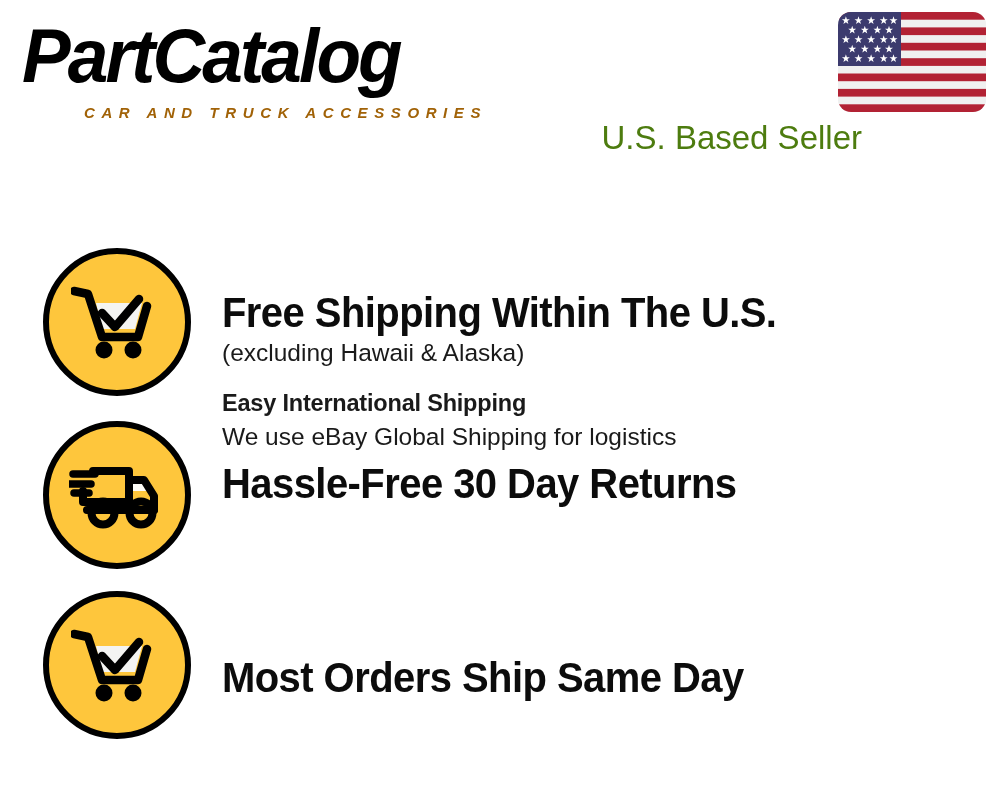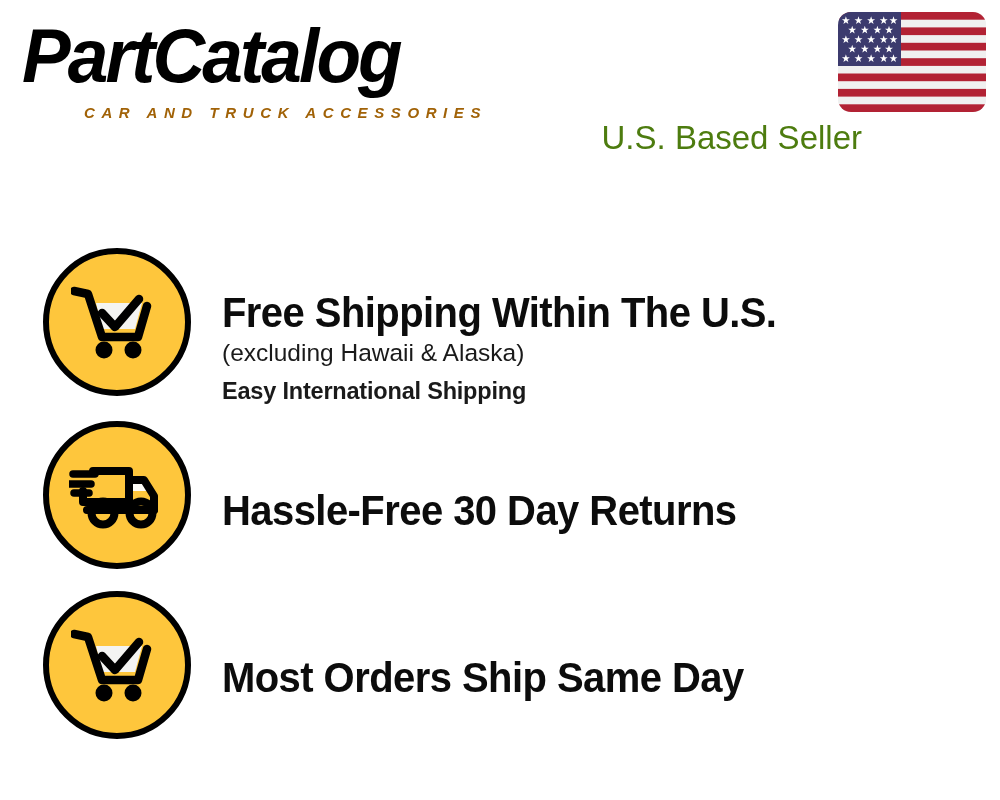--- a/index.html
+++ b/index.html
@@ -150,7 +150,7 @@
   #benefit-row-free-shipping .benefit-badge { top: 0px; }
   #benefit-row-free-shipping .benefit-text  { top: 40px; }
   #benefit-row-free-shipping .benefit-sub.first { }
-  #benefit-row-free-shipping .benefit-sub.strong { margin-top: 6px; }
+  #benefit-row-free-shipping .benefit-sub.strong { margin-top: 18px; }
 
   #benefit-row-returns { top: 241px; }
   #benefit-row-returns .benefit-badge { top: 0px; }

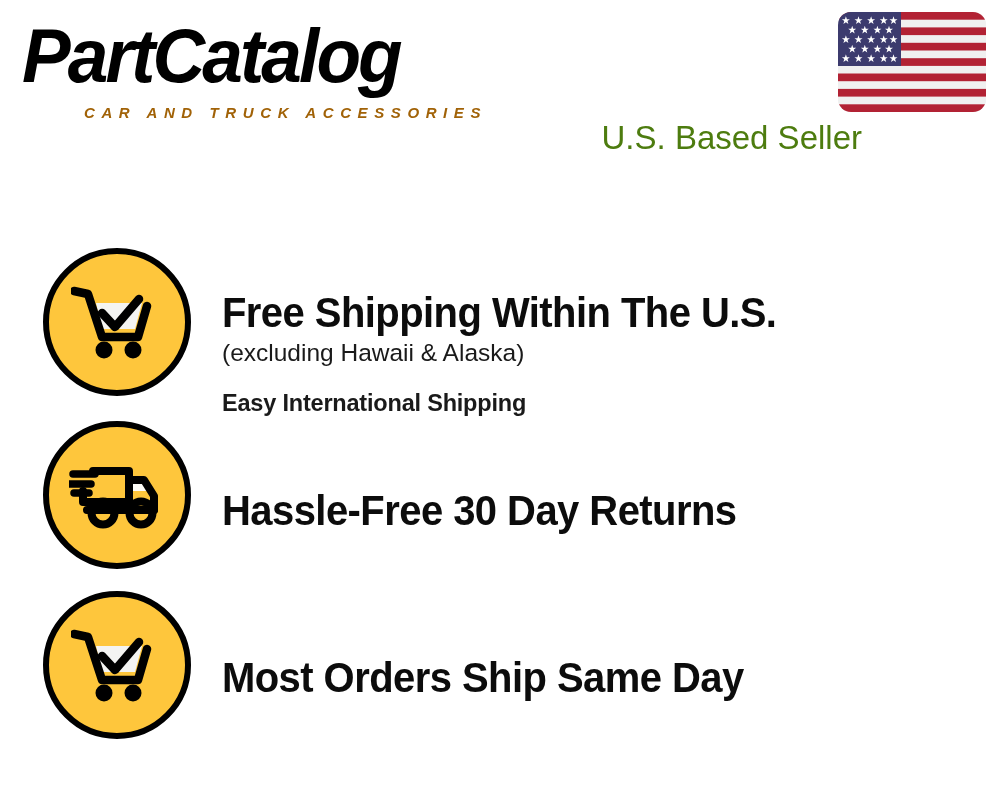--- a/index.html
+++ b/index.html
@@ -240,6 +240,7 @@
       <div class="benefit-heading">Free Shipping Within The U.S.</div>
       <div class="benefit-sub first">(excluding Hawaii &amp; Alaska)</div>
       <div class="benefit-sub strong">Easy International Shipping</div>
+      <div class="benefit-sub">We use eBay Global Shipping for logistics</div>
     </div>
   </div>
 

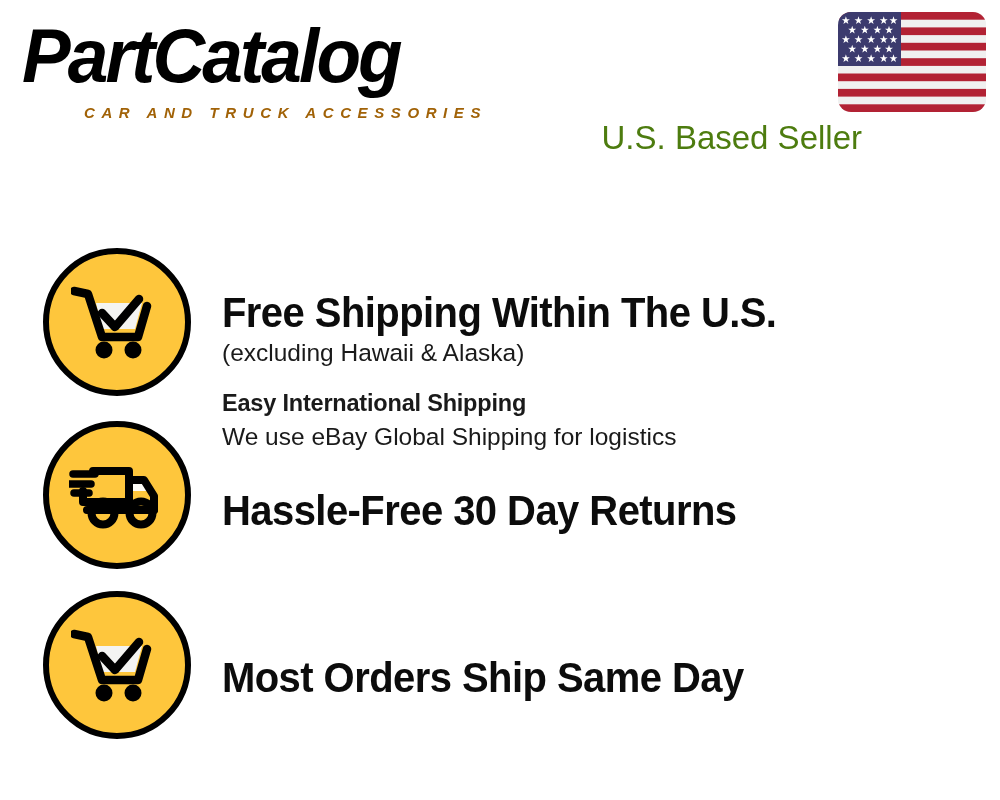--- a/index.html
+++ b/index.html
@@ -154,7 +154,7 @@
 
   #benefit-row-returns { top: 241px; }
   #benefit-row-returns .benefit-badge { top: 0px; }
-  #benefit-row-returns .benefit-text  { top: 65px; }
+  #benefit-row-returns .benefit-text  { top: 38px; }
 
   #benefit-row-same-day { top: 411px; }
   #benefit-row-same-day .benefit-badge { top: 0px; }

